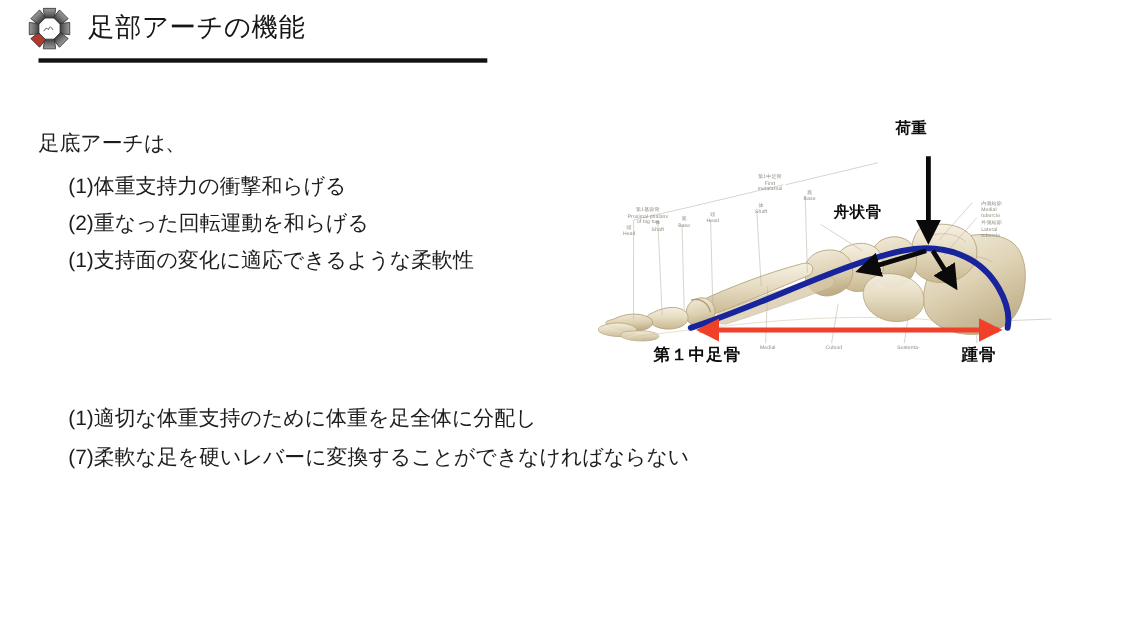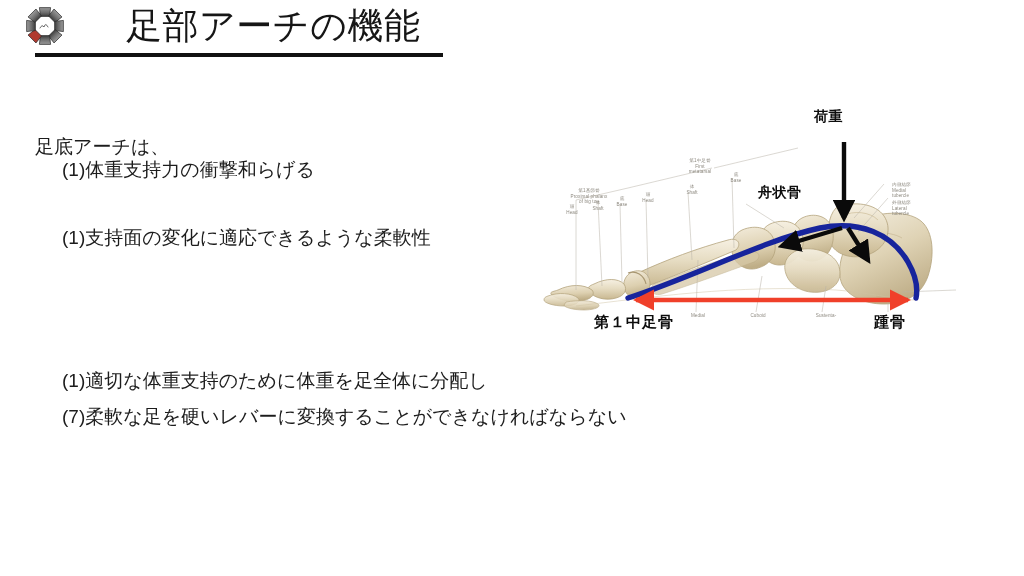--- a/index.html
+++ b/index.html
@@ -31,13 +31,12 @@
   #slide-title {
     position: absolute;
     left: 80px; top: 6px;
-    font-size: 36px;
+    font-size: 24px;
     line-height: 40px;
     font-weight: 500;
     color: #161616;
     letter-spacing: 0.5px;
     white-space: nowrap;
-    margin-left: 46px;
   }
   #title-rule {
     position: absolute;

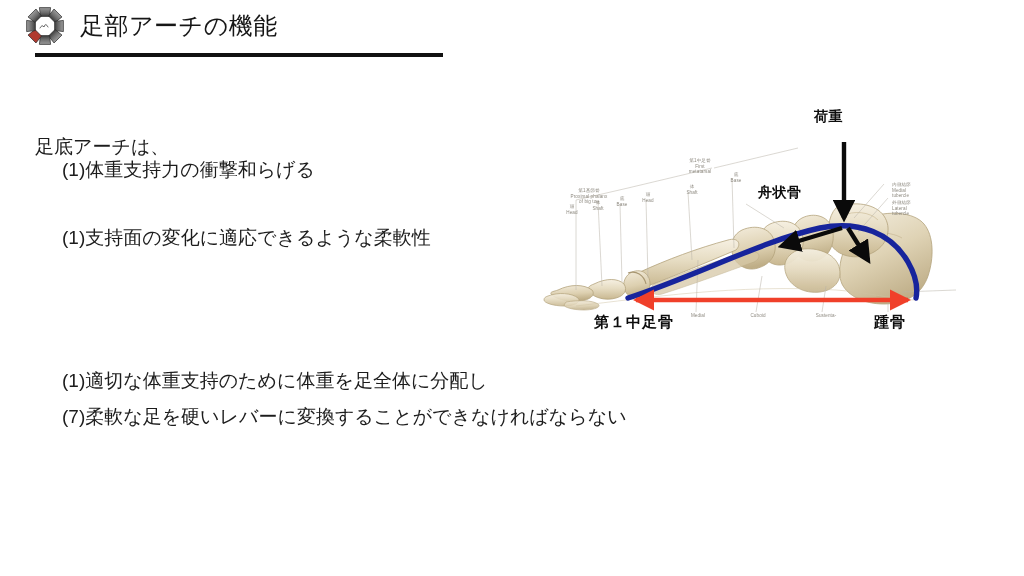--- a/index.html
+++ b/index.html
@@ -66,7 +66,7 @@
     white-space: nowrap;
   }
 
-  #block-a-lead { left: 35px; top: 134px; text-align: center; }
+  #block-a-lead { left: 35px; top: 118px; text-align: center; }
   #block-a-i1   { left: 62px; top: 157px; }
   #block-a-i2   { left: 62px; top: 191px; }
   #block-a-i3   { left: 62px; top: 225px; }

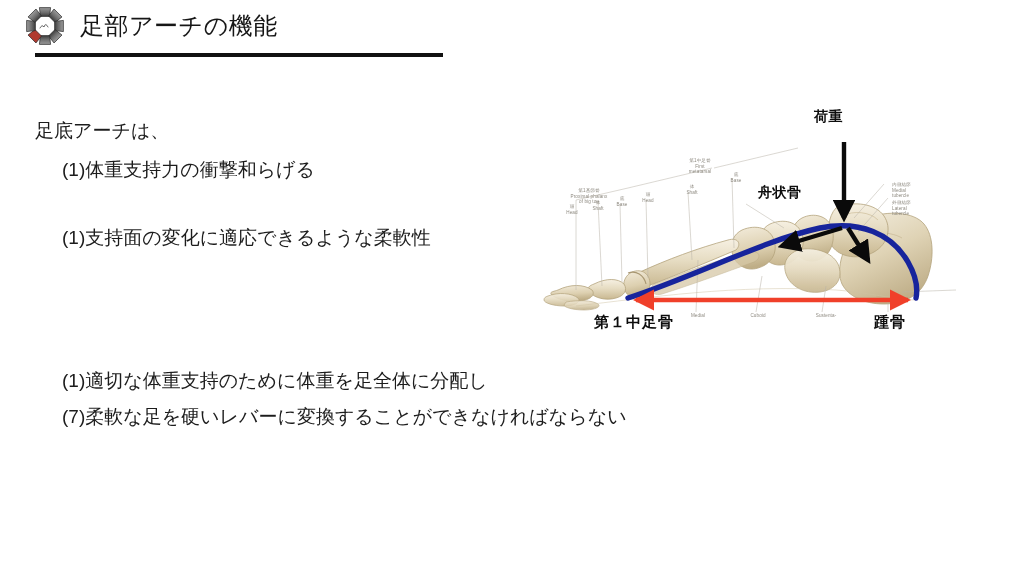--- a/index.html
+++ b/index.html
@@ -175,6 +175,7 @@
 
   <div class="para-lead" id="block-a-lead">足底アーチは、</div>
   <div class="para-item" id="block-a-i1">(1)体重支持力の衝撃和らげる</div>
+  <div class="para-item" id="block-a-i2">(2)重なった回転運動を和らげる</div>
   <div class="para-item" id="block-a-i3">(1)支持面の変化に適応できるような柔軟性</div>
 
   <div class="para-item" id="block-b-i1">(1)適切な体重支持のために体重を足全体に分配し</div>

